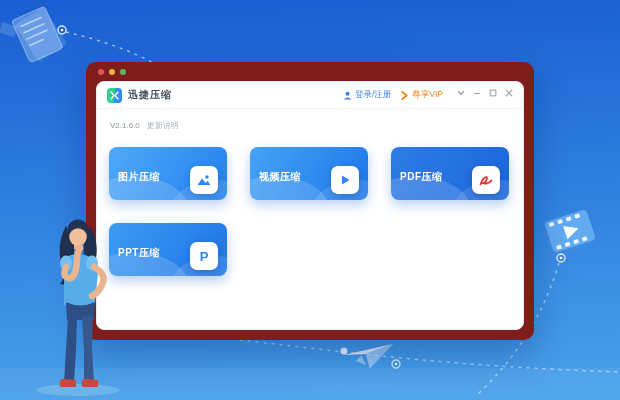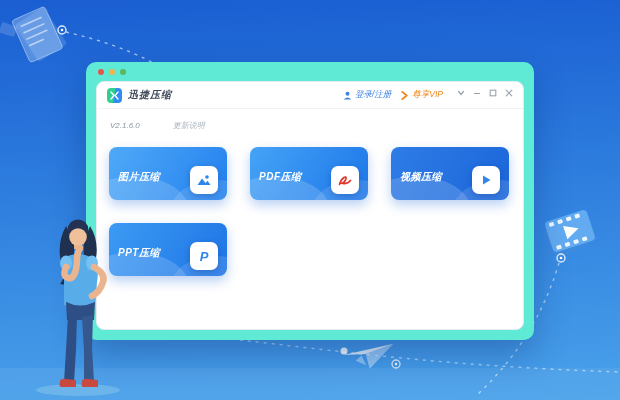--- a/index.html
+++ b/index.html
@@ -13,9 +13,8 @@
   
   .frame{
     position:absolute;left:86px;top:62px;width:448px;height:278px;
-    background:#5eead4;border-radius:10px;z-index:2;
+    background:#7f1d1d;border-radius:10px;z-index:2;
     box-shadow:0 14px 34px rgba(8,40,110,.33);
-    font-style:italic;
   }
   .dots{position:absolute;top:7px;left:12px;display:flex;gap:5px;}
   .dot{width:6px;height:6px;border-radius:50%;}

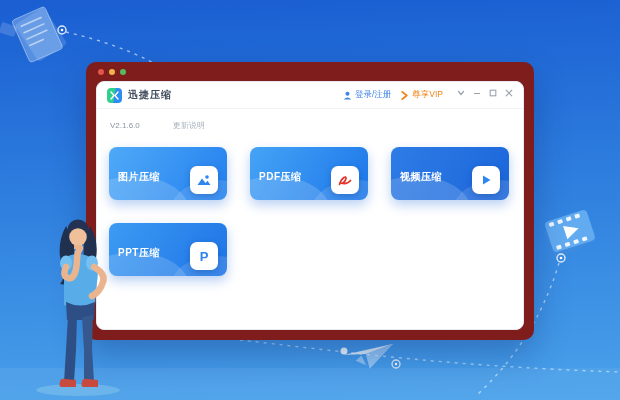--- a/index.html
+++ b/index.html
@@ -41,7 +41,7 @@
   
   .hero{padding:11px 13px 4px;}
   .hero h1{margin:0 0 6px;font-size:15.5px;font-weight:bold;color:#333;letter-spacing:1px;}
-  .ver-row{display:flex;align-items:center;gap:13px;font-size:8px;}
+  .ver-row{display:flex;align-items:center;gap:7px;font-size:8px;}
   .ver{color:#8b95a2;}
   .ver-note{color:#aab3be;cursor:pointer;margin-left:20px;}
   

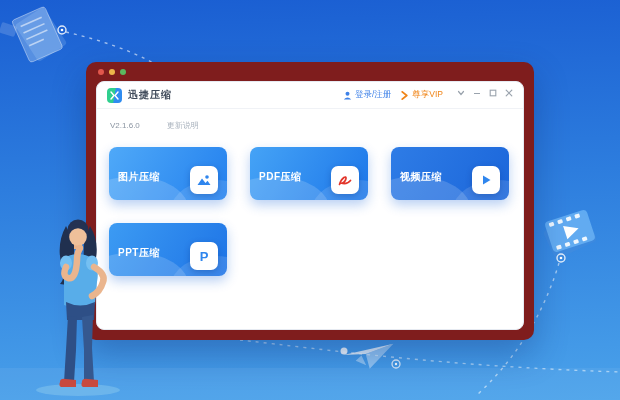--- a/index.html
+++ b/index.html
@@ -43,7 +43,7 @@
   .hero h1{margin:0 0 6px;font-size:15.5px;font-weight:bold;color:#333;letter-spacing:1px;}
   .ver-row{display:flex;align-items:center;gap:7px;font-size:8px;}
   .ver{color:#8b95a2;}
-  .ver-note{color:#aab3be;cursor:pointer;margin-left:20px;}
+  .ver-note{color:#aab3be;cursor:pointer;}
   
   .cards{display:grid;grid-template-columns:repeat(3,118px);gap:23px 23px;padding:12px 12px 0;}
   .card{position:relative;height:53px;border-radius:8px;overflow:hidden;cursor:pointer;

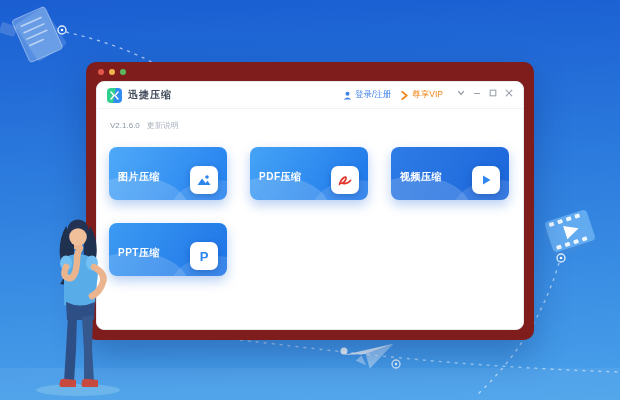--- a/index.html
+++ b/index.html
@@ -192,19 +192,19 @@
       </div>
 
       <div class="card">
+        <span class="card-label">视频压缩</span>
+        <span class="card-icon">
+          <svg width="14" height="14" viewBox="0 0 14 14">
+            <path d="M4,2.5 L11.5,7 L4,11.5 Z" fill="#2f86ee"></path>
+          </svg>
+        </span>
+      </div>
+
+      <div class="card">
         <span class="card-label">PDF压缩</span>
         <span class="card-icon">
           <svg width="16" height="16" viewBox="0 0 16 16">
             <path d="M2.5,12.5 C5,5 9.5,3.5 9,6.5 C8.5,9.5 5.5,12 4,11 C8,12.5 11,11.5 13.5,8.5" fill="none" stroke="#e2352b" stroke-width="1.7" stroke-linecap="round"></path>
-          </svg>
-        </span>
-      </div>
-
-      <div class="card">
-        <span class="card-label">视频压缩</span>
-        <span class="card-icon">
-          <svg width="14" height="14" viewBox="0 0 14 14">
-            <path d="M4,2.5 L11.5,7 L4,11.5 Z" fill="#2f86ee"></path>
           </svg>
         </span>
       </div>

